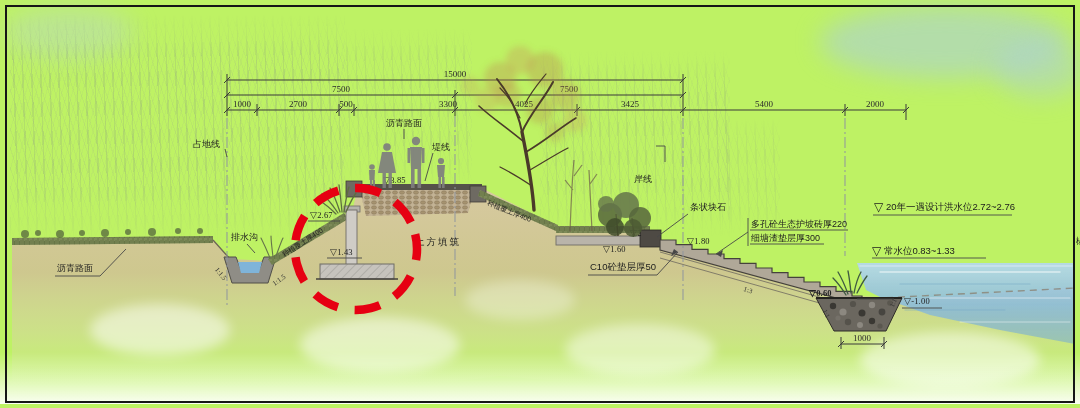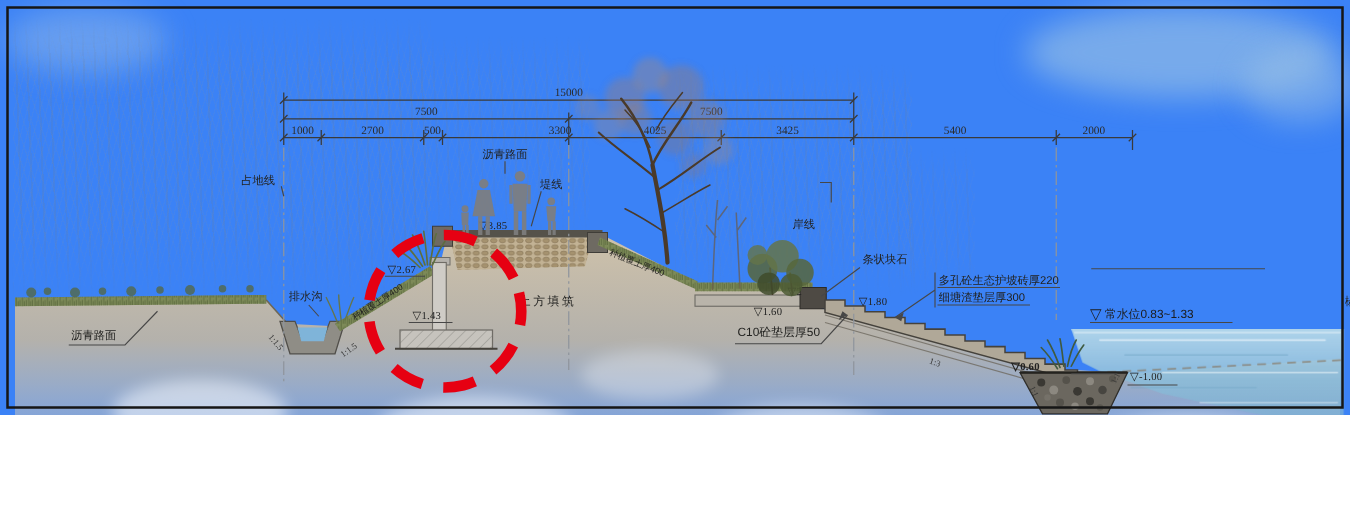--- a/index.html
+++ b/index.html
@@ -3,7 +3,7 @@
 <meta charset="utf-8">
 <style>
   html,body{margin:0;padding:0;background:#ffffff;}
-  #canvas{position:relative;width:1080px;height:332px;background:#3b82f6;overflow:hidden;
+  #canvas{position:relative;width:1080px;height:408px;background:#bef264;overflow:hidden;
           font-family:"Liberation Sans",sans-serif;}
   #frame{position:absolute;left:5px;top:5px;right:5px;bottom:5px;border:2px solid #161616;z-index:10;pointer-events:none;}
   .wash{position:absolute;border-radius:50%;filter:blur(12px);z-index:0;}

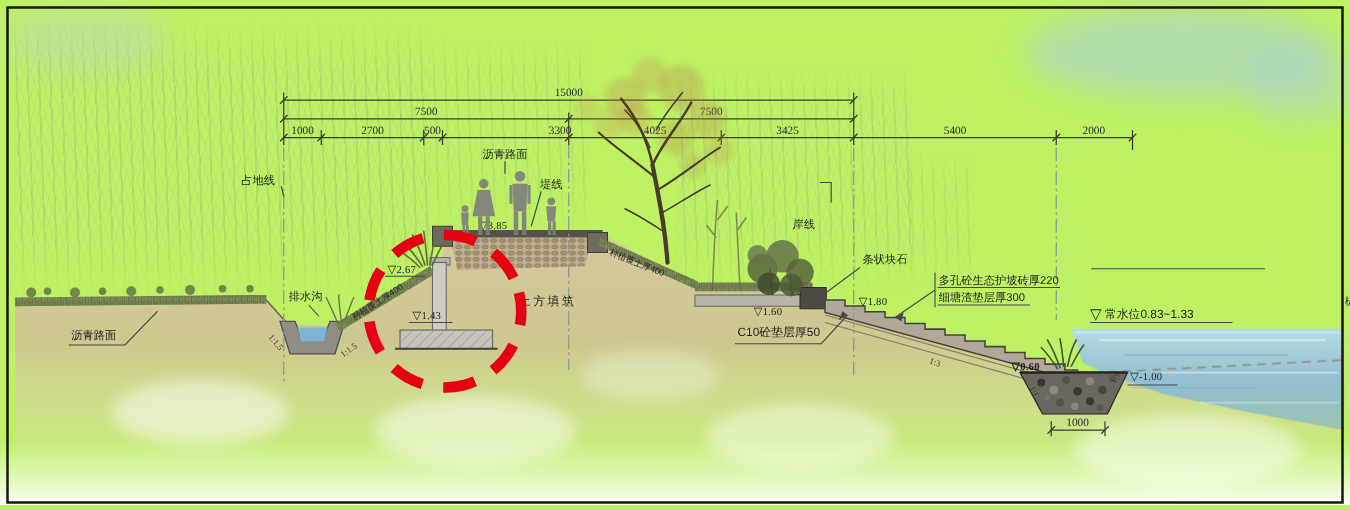--- a/index.html
+++ b/index.html
@@ -257,6 +257,10 @@
   <div class="lbl note" style="left:590px;top:262px;">C10砼垫层厚50</div>
   <div class="lbl" style="left:1052px;top:236px;letter-spacing:3px;margin-left:24px;">椒江</div>
 
+  <div class="wlv" style="left:874px;top:200px;">
+    <span class="g">▽</span>
+    <span>20年一遇设计洪水位2.72~2.76</span>
+  </div>
   <div class="wlv" style="left:872px;top:244px;">
     <span class="g">▽</span>
     <span>常水位0.83~1.33</span>

